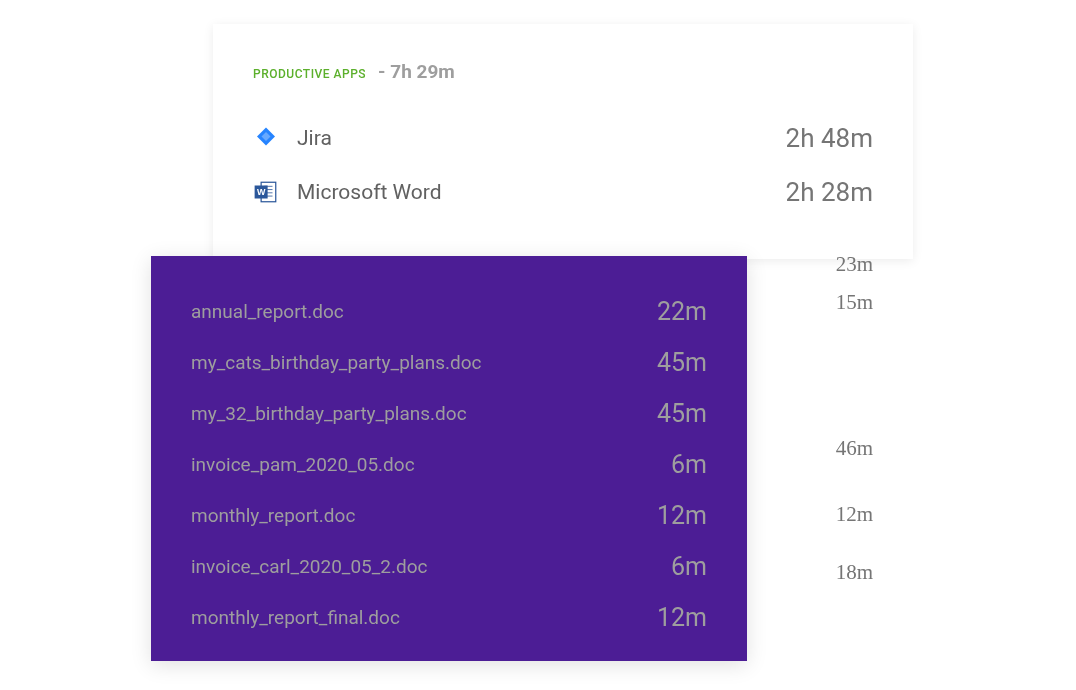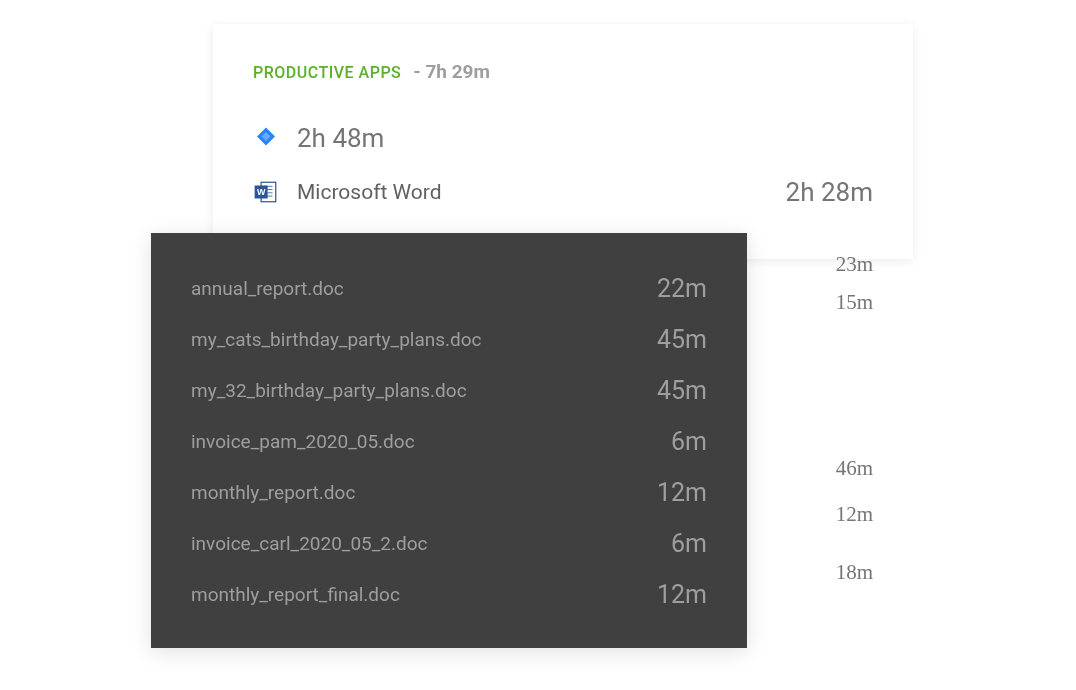--- a/index.html
+++ b/index.html
@@ -28,7 +28,7 @@
     }
     .header-title {
       color: #5cb02c;
-      font-size: 16px;
+      font-size: 12px;
       font-weight: 500;
       letter-spacing: 0.5px;
       display: inline;

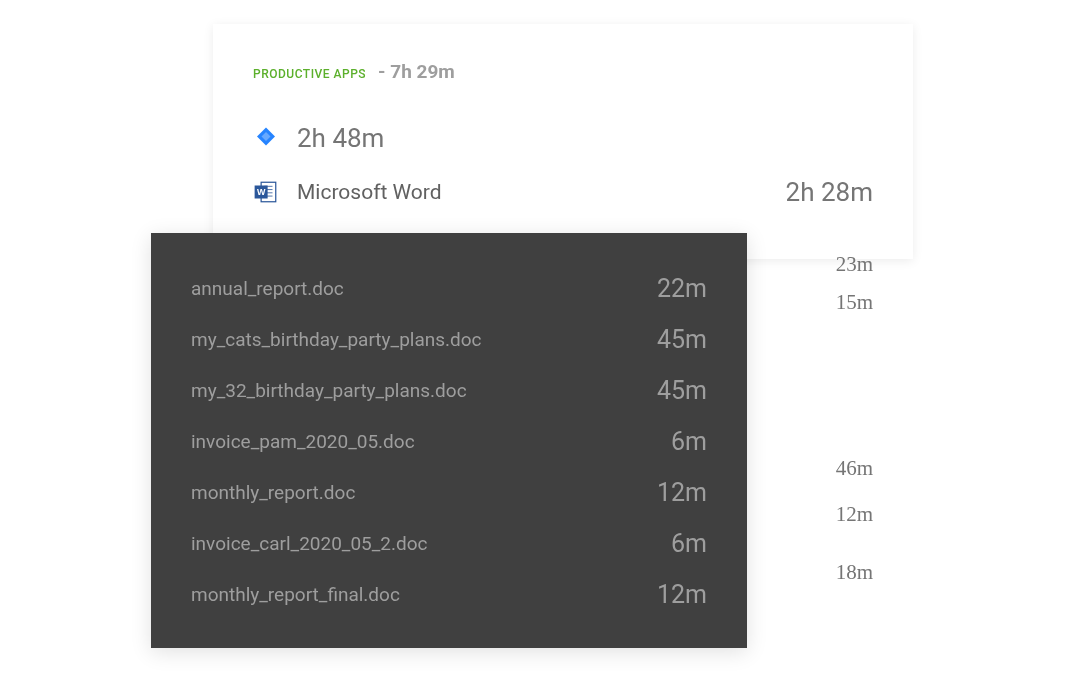--- a/index.html
+++ b/index.html
@@ -118,6 +118,7 @@
         <path d="M16 8 L22 14 L16 20 L10 14 Z" fill="#ffffff" opacity="0.3"></path>
       </svg>
     </span>
+    <span class="app-name">Jira</span>
     <span class="app-time">2h 48m</span>
   </div>
 

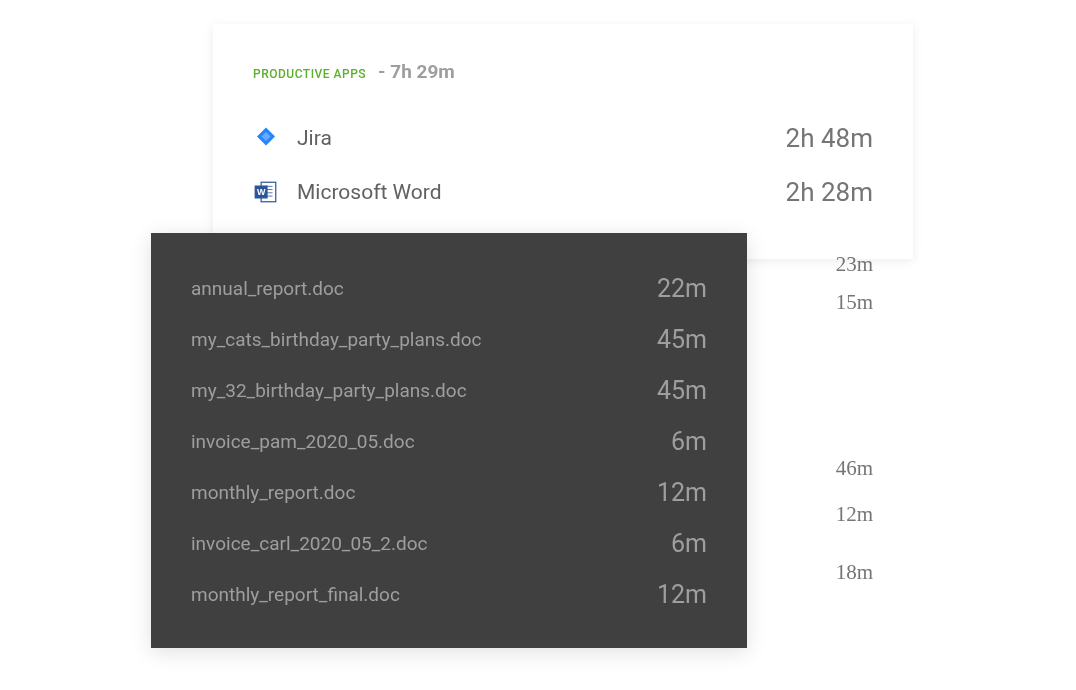--- a/index.html
+++ b/index.html
@@ -68,11 +68,11 @@
     .popup-card {
       position: absolute;
       left: 151px;
-      top: 233px;
+      top: 256px;
       width: 596px;
-      background: #404040;
+      background: #4c1d95;
       box-shadow: 0 4px 20px rgba(0,0,0,0.12);
-      padding: 30px 40px 28px 40px;
+      padding: 30px 40px 18px 40px;
     }
     .doc-row {
       display: flex;

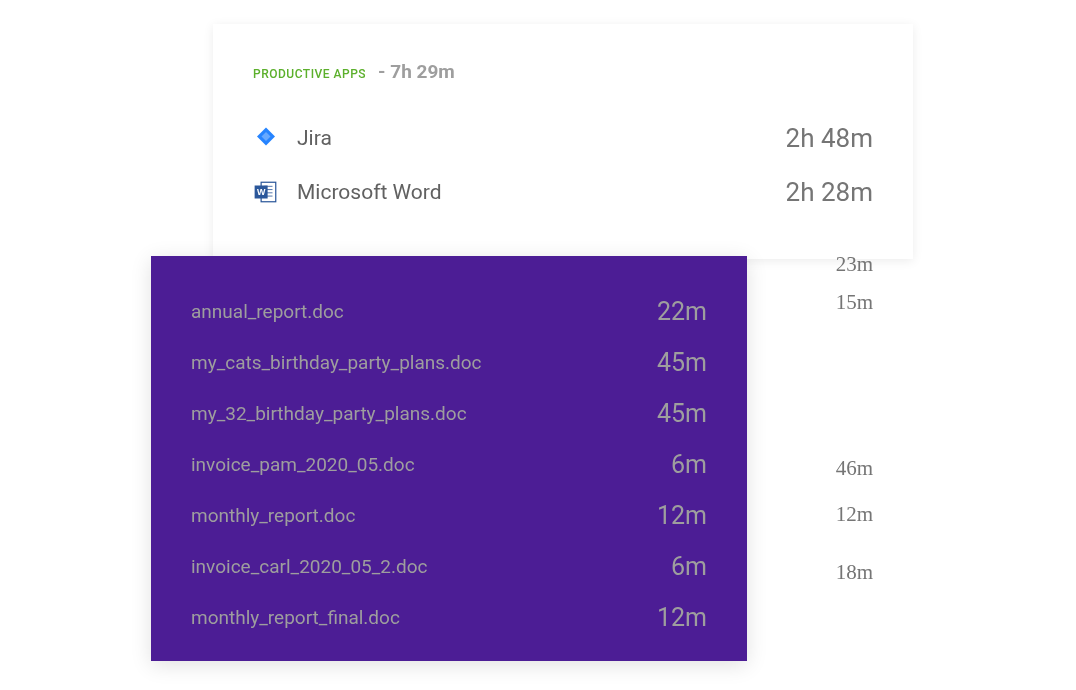--- a/index.html
+++ b/index.html
@@ -141,7 +141,7 @@
   <div id="bg-times-container"></div>
 <div class="hidden-times" style="top: 228px; position: absolute;"><span class="hidden-time-item">23m</span></div>
     <div class="hidden-times" style="top: 266px; position: absolute;"><span class="hidden-time-item">15m</span></div>
-    <div class="hidden-times" style="top: 432px; position: absolute;"><span class="hidden-time-item">46m</span></div>
+    <div class="hidden-times" style="top: 412px; position: absolute;"><span class="hidden-time-item">46m</span></div>
     <div class="hidden-times" style="top: 478px; position: absolute;"><span class="hidden-time-item">12m</span></div>
     <div class="hidden-times" style="top: 536px; position: absolute;"><span class="hidden-time-item">18m</span></div>
   </div>

